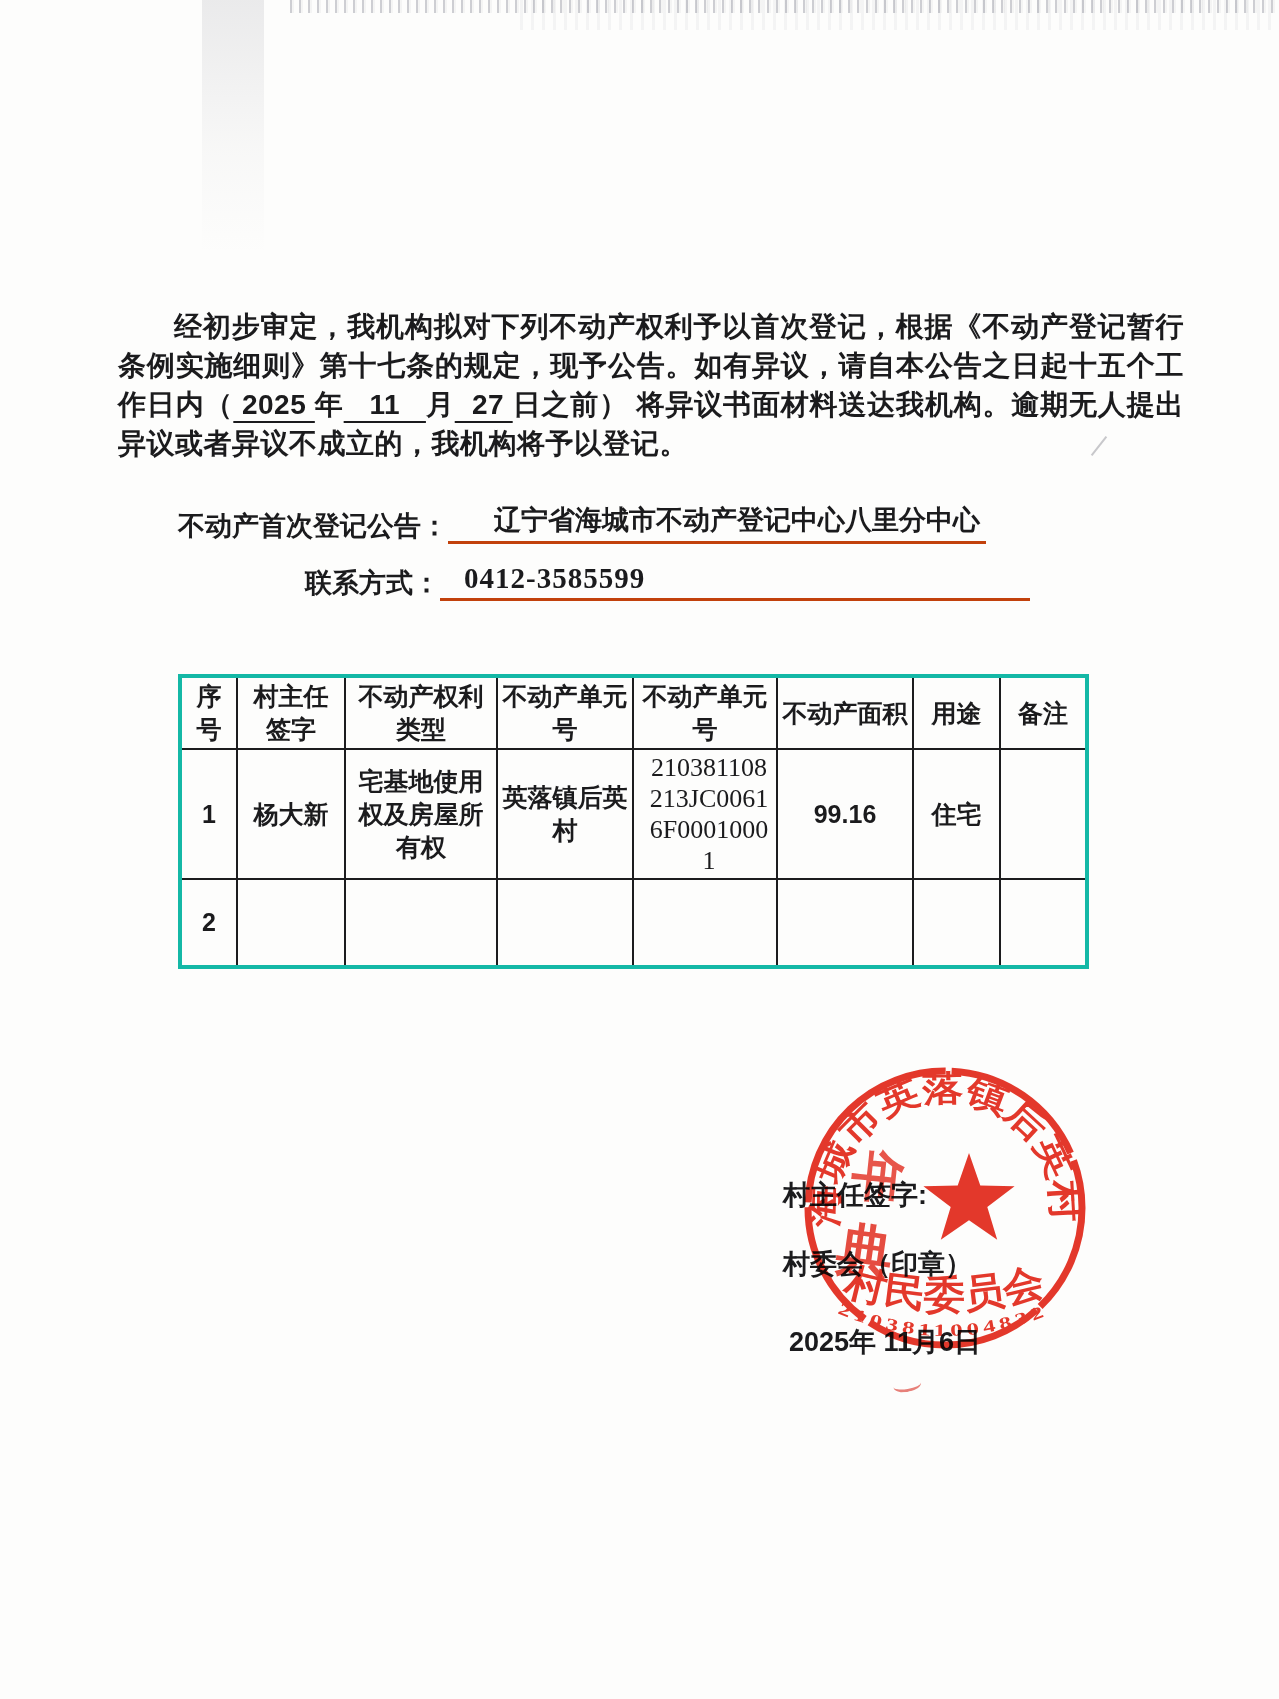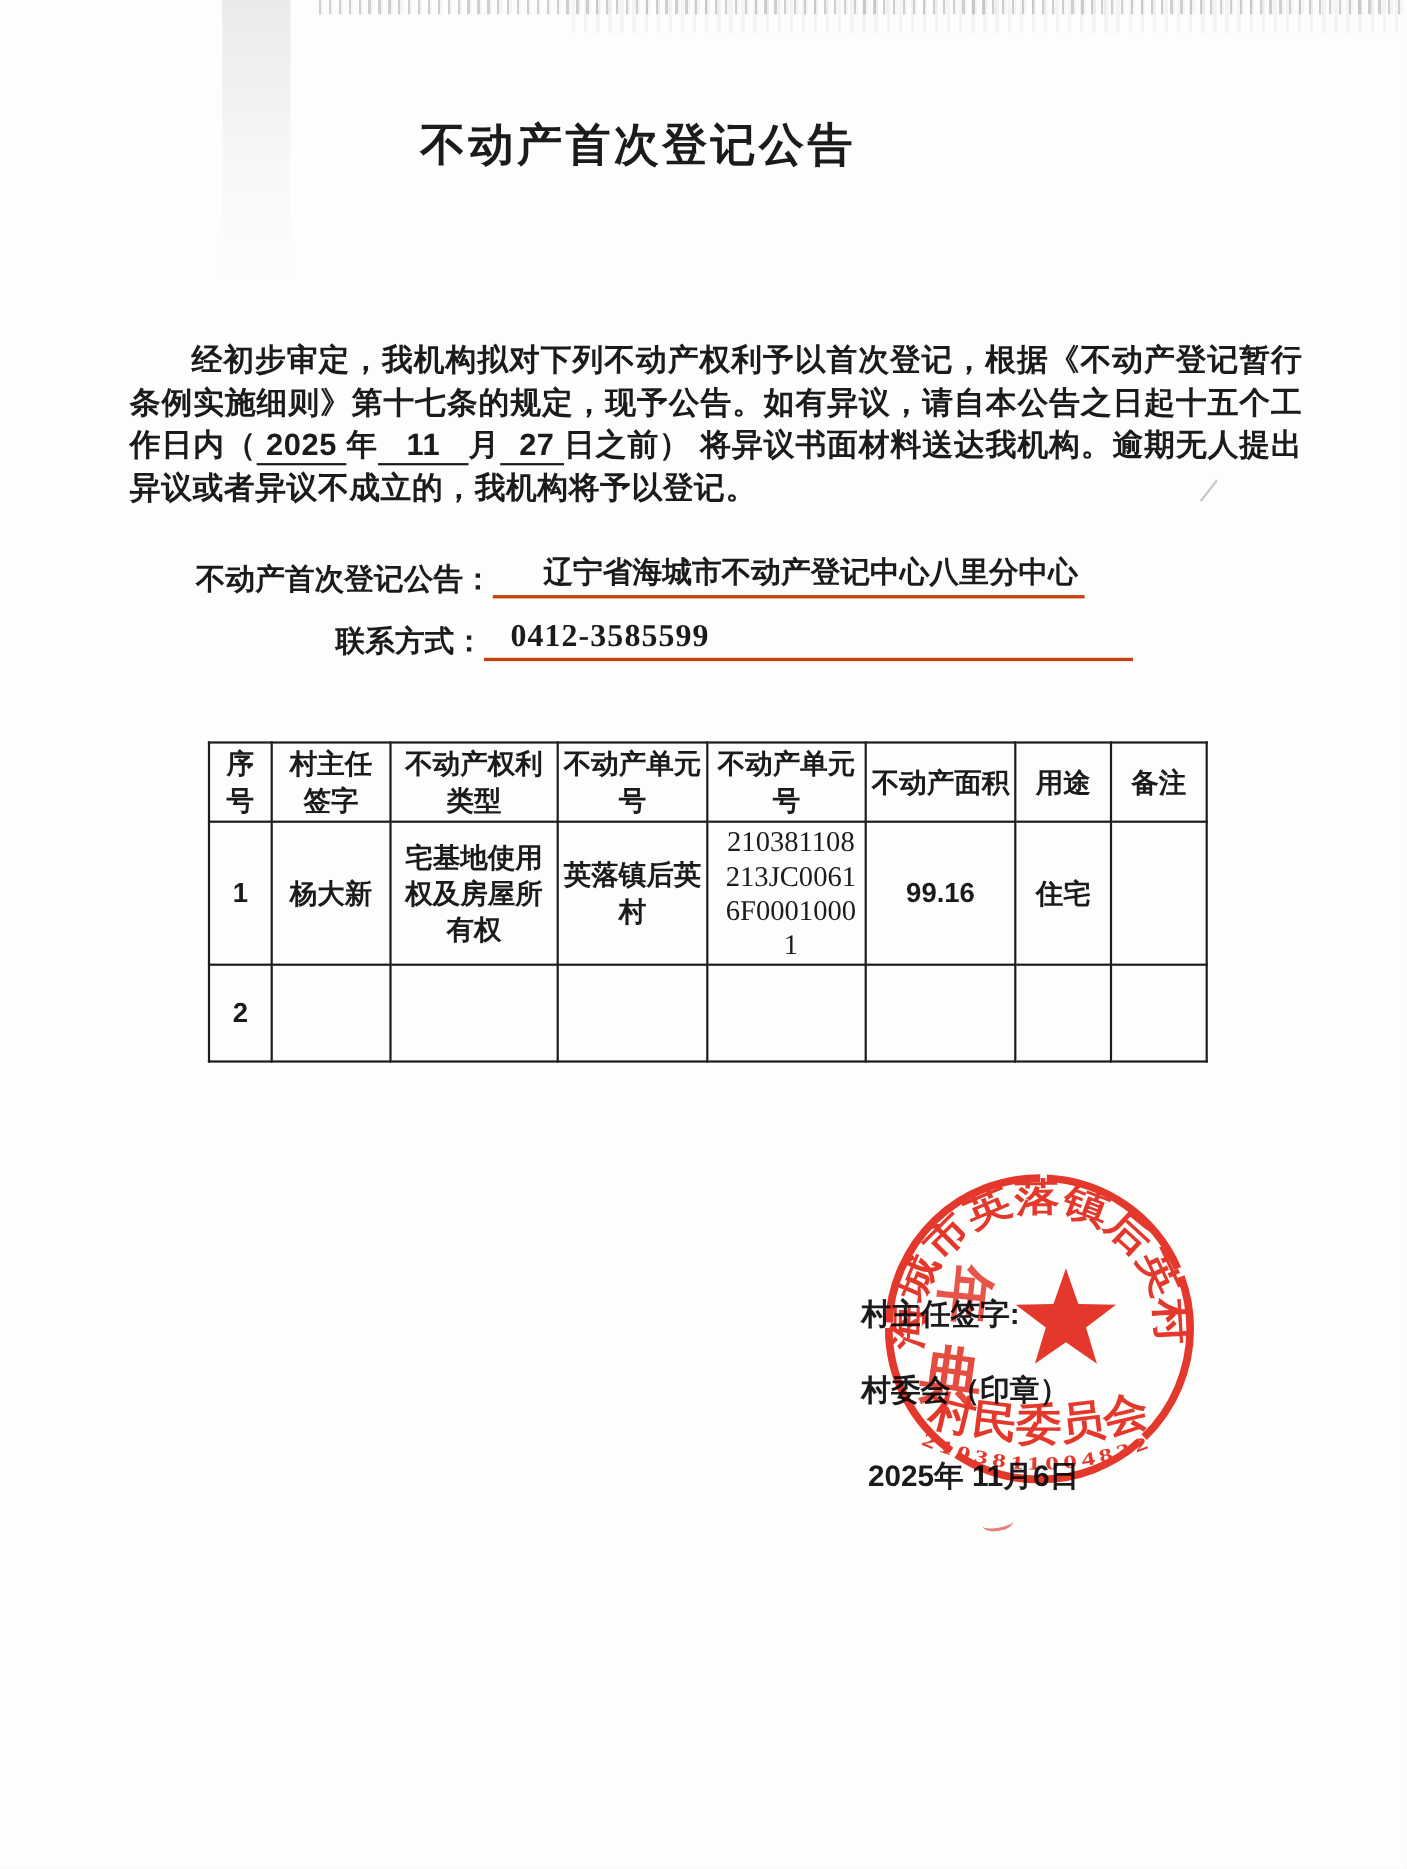--- a/index.html
+++ b/index.html
@@ -115,7 +115,6 @@
   <div class="scan-diag"></div>
   <div class="red-squiggle"></div>
 
-  <div class="title">不动产首次登记公告</div>
 
 
   <div class="main-para"><span>经初步审定，我机构拟对下列不动产权利予以首次登记，根据《不动产登记暂行条例实施细则》第十七条的规定，现予公告。如有异议，请自本公告之日起十五个工作日内（</span><span class="u">&nbsp;2025&nbsp;</span><span>年</span><span class="u">&nbsp;&nbsp;&nbsp;11&nbsp;&nbsp;&nbsp;</span><span>月</span><span class="u">&nbsp;&nbsp;27&nbsp;</span><span>日之前）&nbsp;将异议书面材料送达我机构。逾期无人提出异议或者异议不成立的，我机构将予以登记。</span></div>

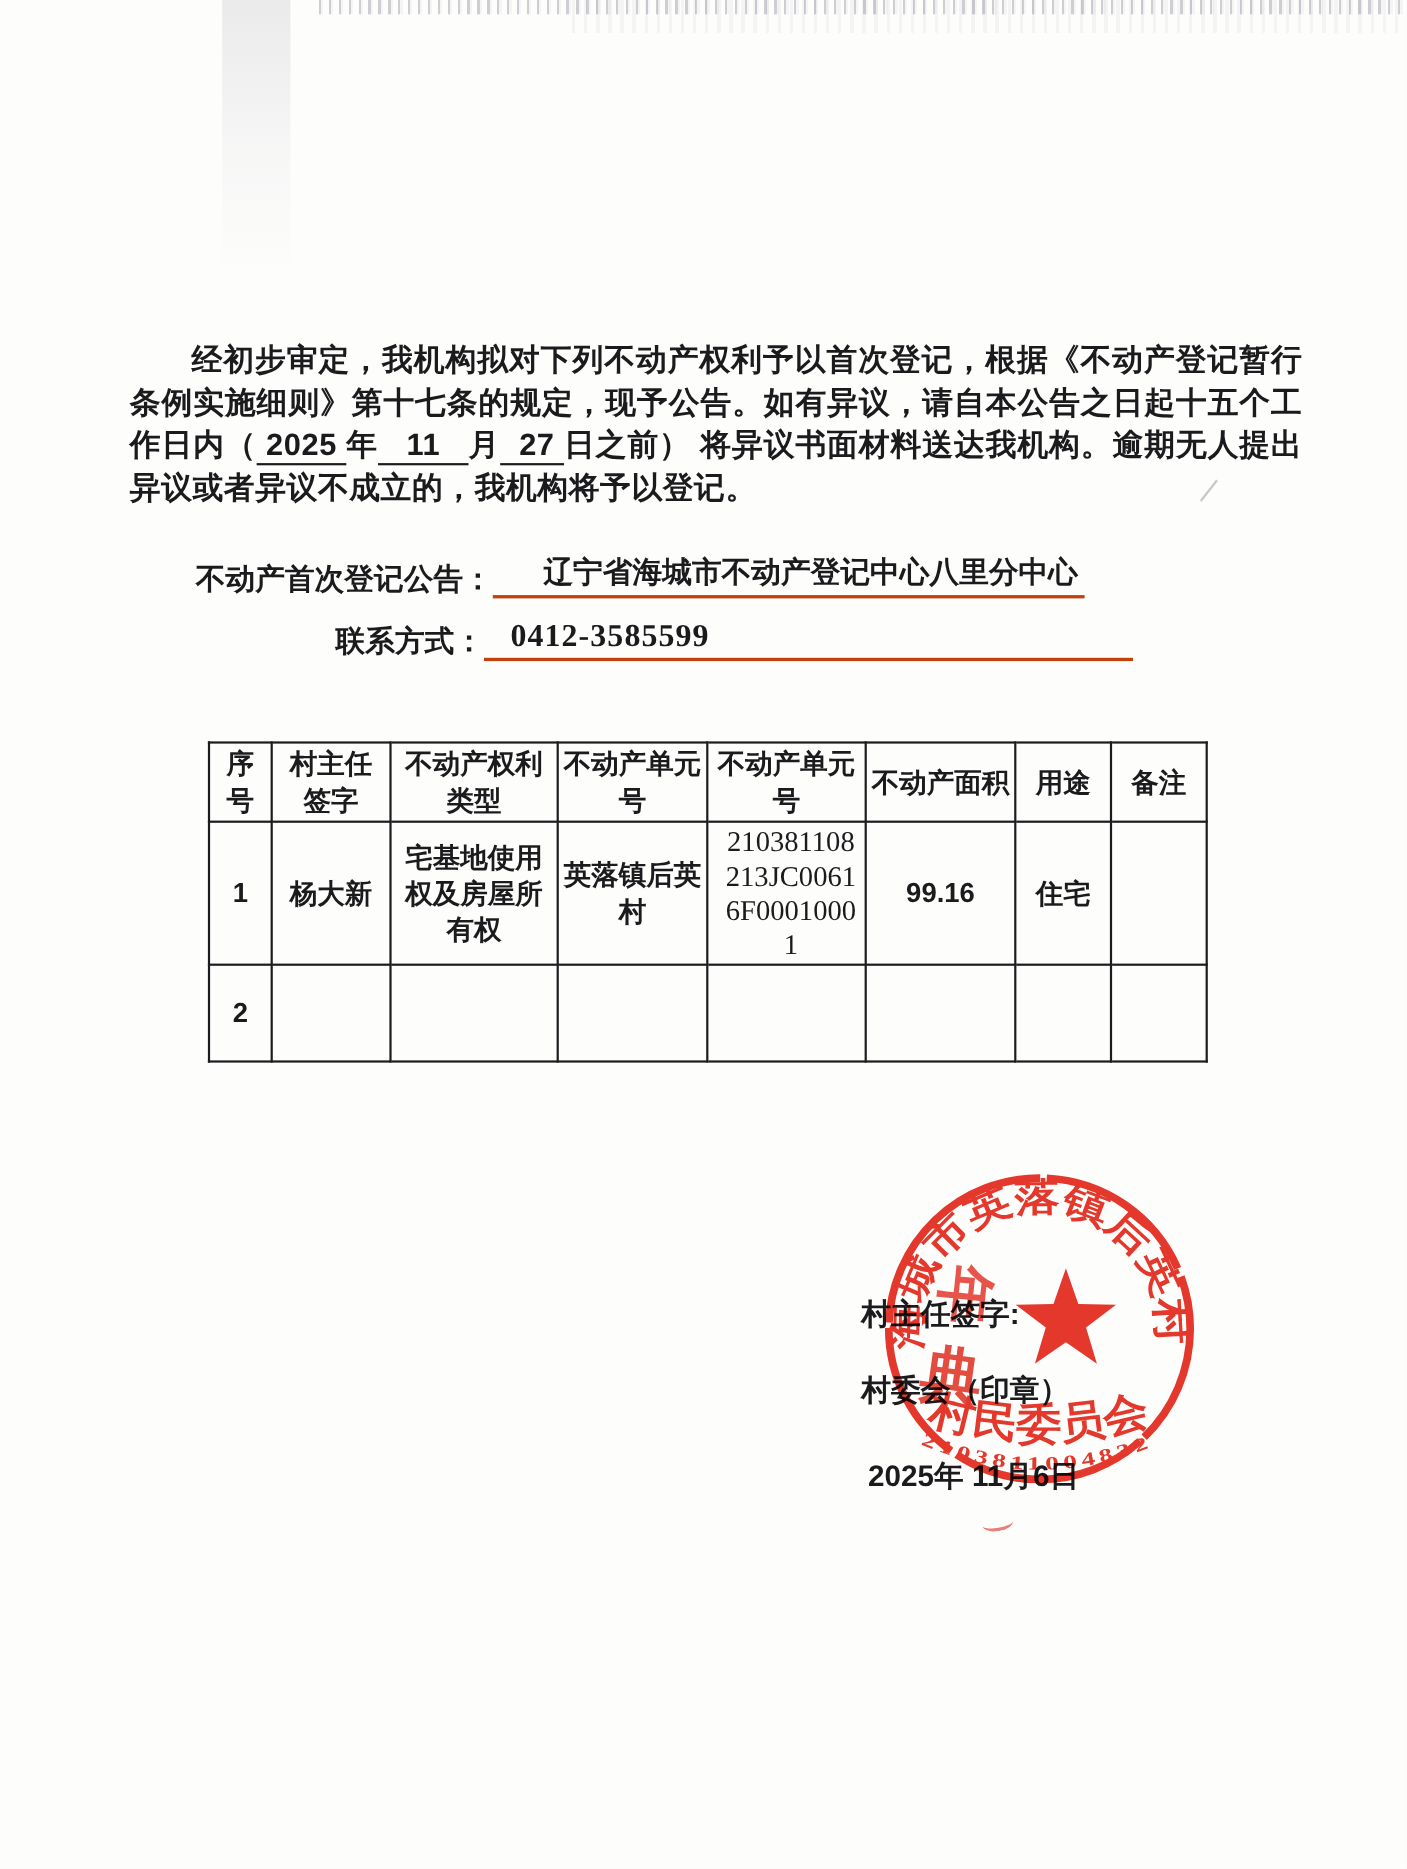--- a/index.html
+++ b/index.html
@@ -75,8 +75,7 @@
   .reg-table{
     position:absolute;top:674px;left:178px;width:907px;
     border-collapse:collapse;table-layout:fixed;
-    border:2px solid #14b8a6;
-    margin-left:11px;
+    border:4px solid #14b8a6;
   }
   .reg-table th,.reg-table td{
     border:2px solid #1c1c1e;

